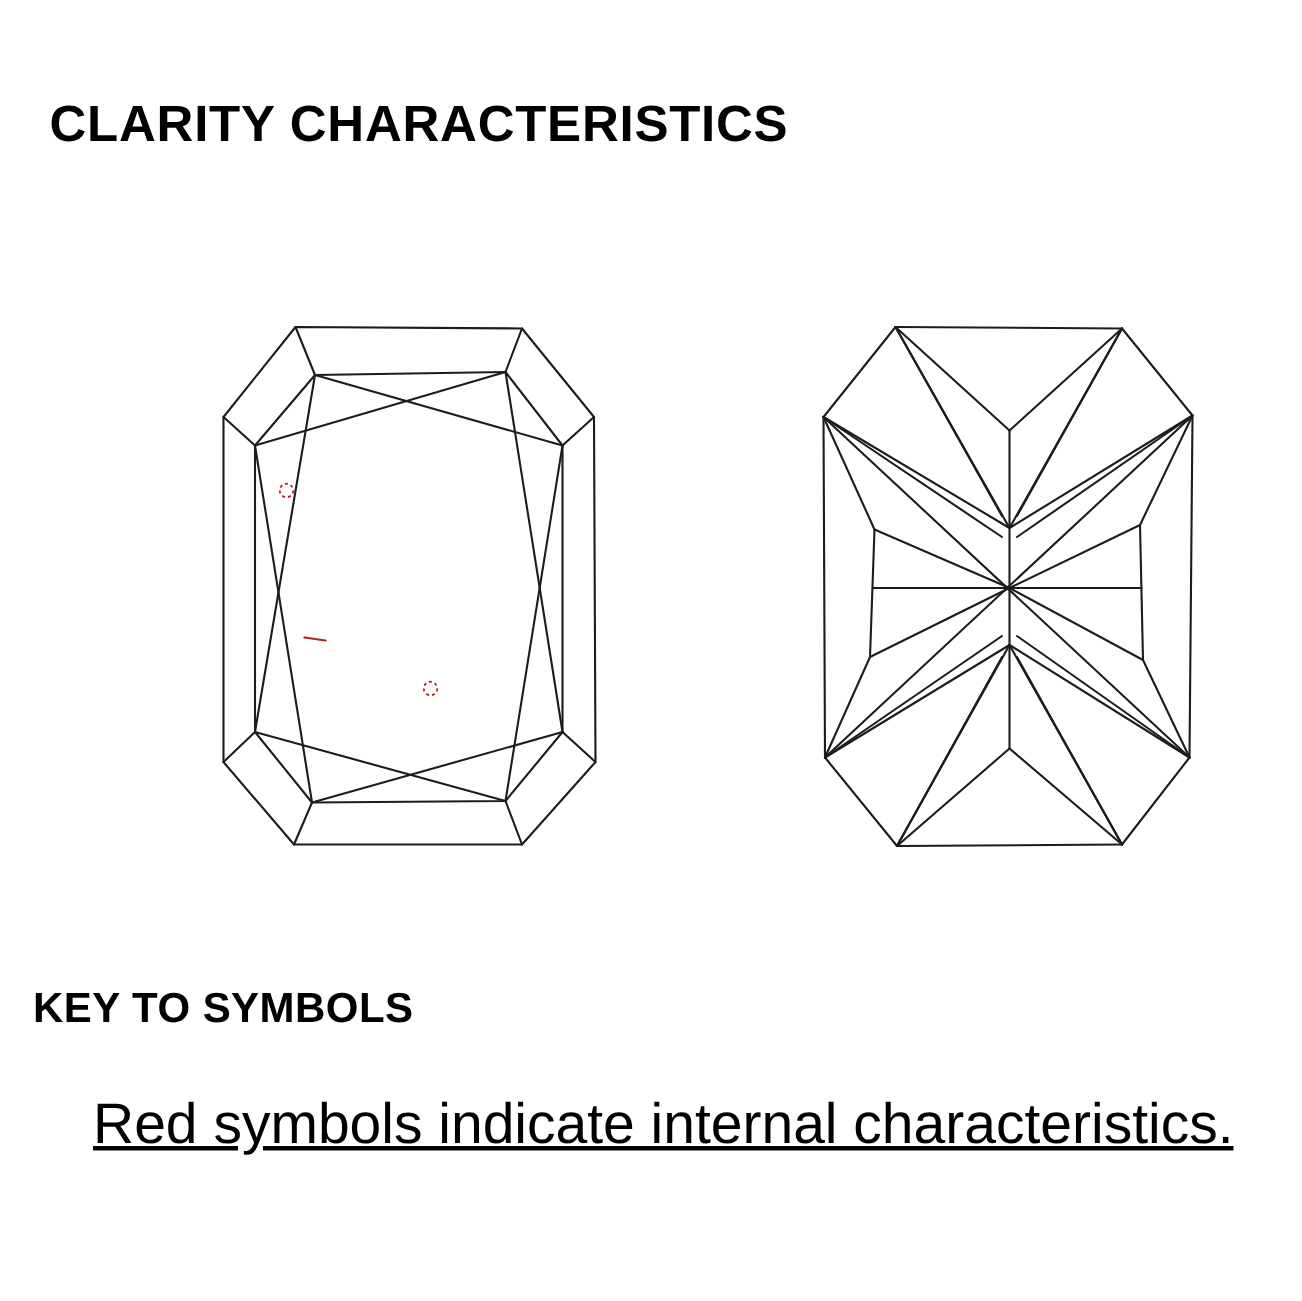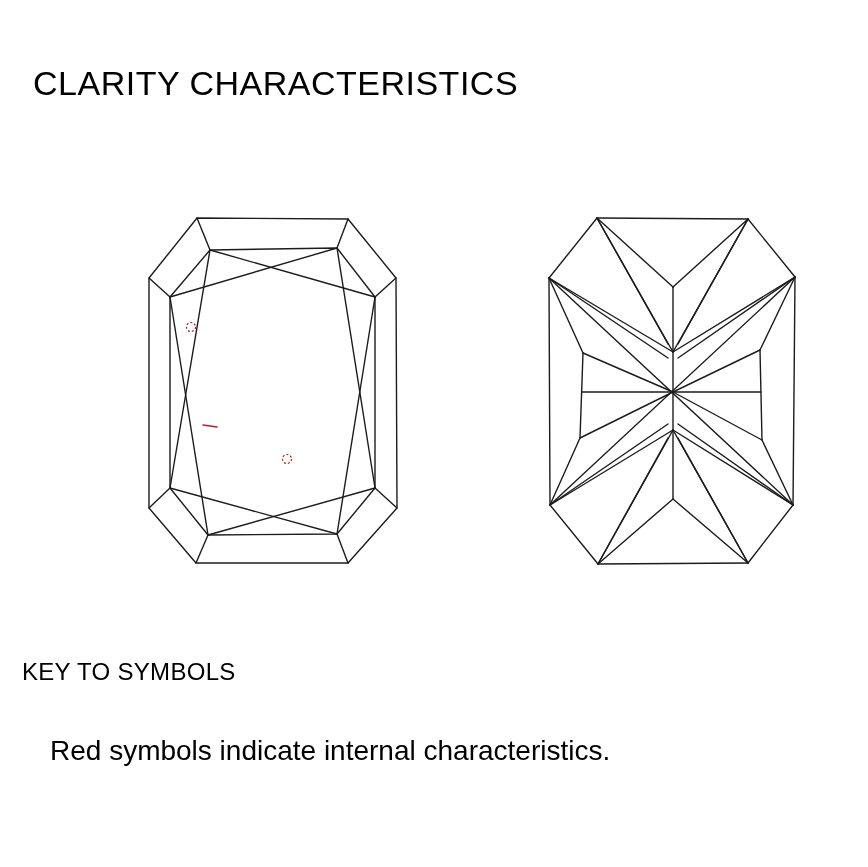--- a/index.html
+++ b/index.html
@@ -10,7 +10,7 @@
   }
   .page-title{
     position:absolute;left:33px;top:66px;margin:0;
-    font-size:34px;line-height:34px;font-weight:normal;letter-spacing:.5px;
+    font-size:34px;line-height:34px;font-weight:bold;letter-spacing:.5px;
   }
   .key-heading{
     position:absolute;left:22px;top:656px;margin:0;

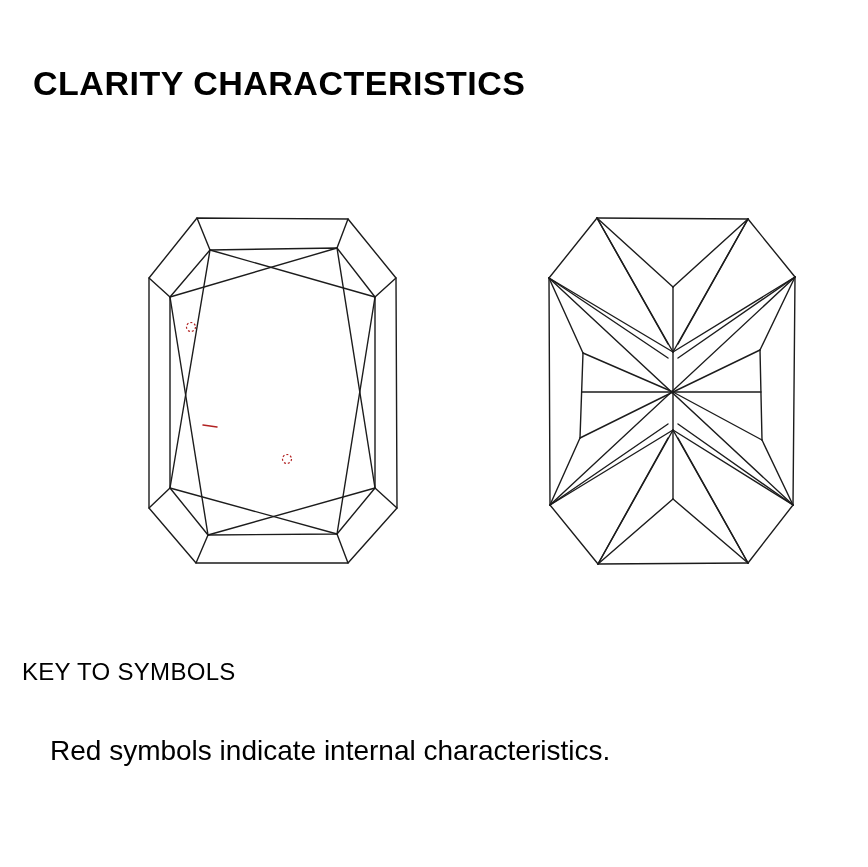--- a/index.html
+++ b/index.html
@@ -14,7 +14,7 @@
   }
   .key-heading{
     position:absolute;left:22px;top:656px;margin:0;
-    font-size:24px;line-height:32px;font-weight:normal;letter-spacing:.3px;
+    font-size:28px;line-height:32px;font-weight:bold;letter-spacing:.3px;
   }
   .key-text{
     position:absolute;left:50px;top:734px;margin:0;

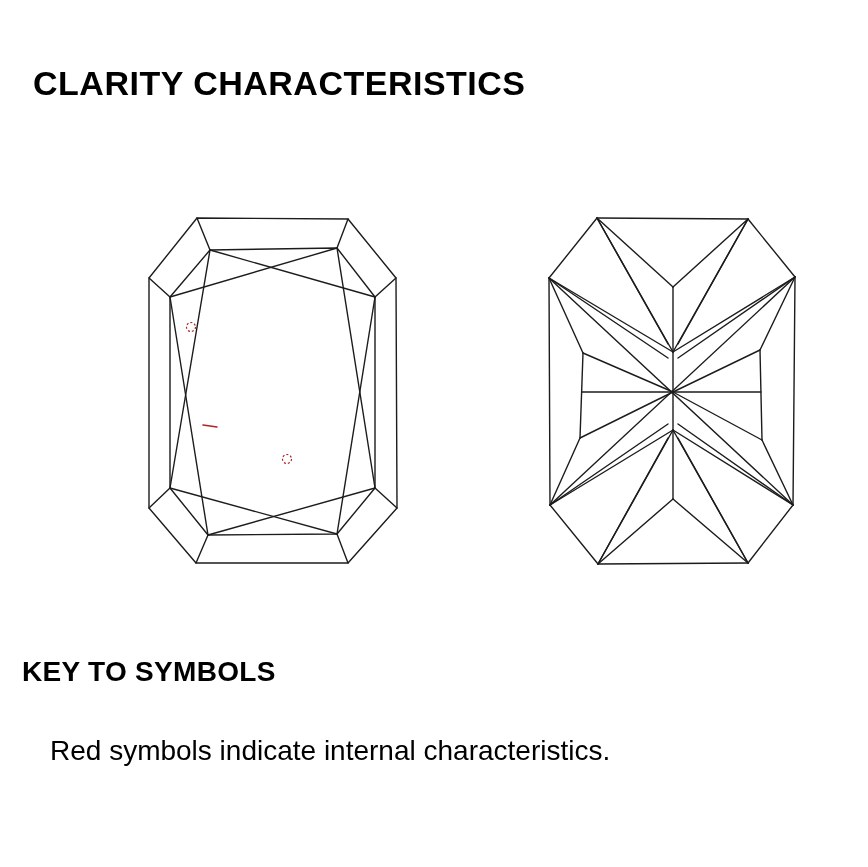--- a/index.html
+++ b/index.html
@@ -17,8 +17,8 @@
     font-size:28px;line-height:32px;font-weight:bold;letter-spacing:.3px;
   }
   .key-text{
-    position:absolute;left:50px;top:734px;margin:0;
-    font-size:28px;line-height:33px;font-weight:normal;
+    position:absolute;left:62px;top:734px;margin:0;
+    font-size:38px;line-height:33px;font-weight:normal;text-decoration:underline;
   }
   #diagram{position:absolute;left:0;top:0;}
 </style>

